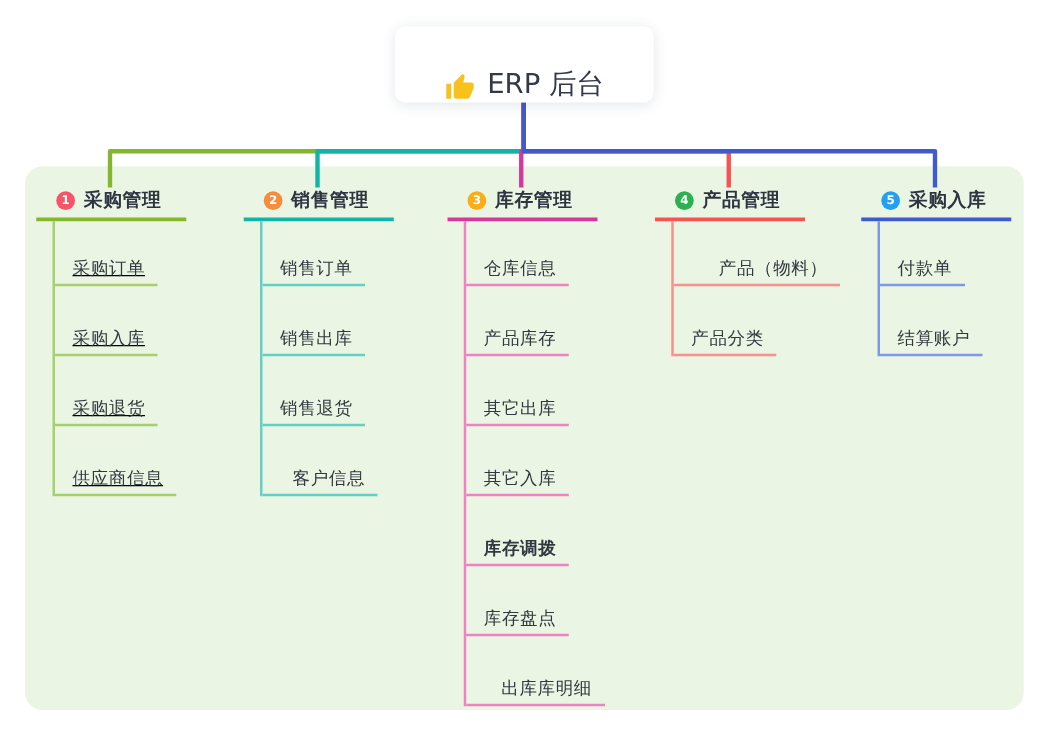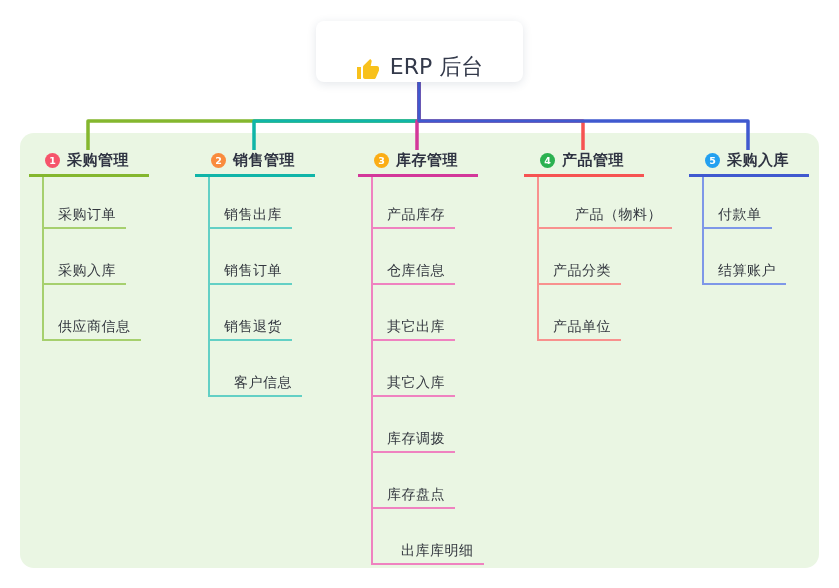--- a/index.html
+++ b/index.html
@@ -71,7 +71,7 @@
         <span class="badge" style="background: rgb(246, 84, 107);">1</span>
         <span class="t">采购管理</span>
       </div>
-      <div class="children" style="border-left-color: rgb(166, 208, 110);">
+      <div class="children" style="border-left-color: rgb(166, 208, 110); text-decoration: underline;">
         <div class="child-row">
           <span class="c" style="border-bottom-color: rgb(166, 208, 110);">采购订单</span>
         </div>

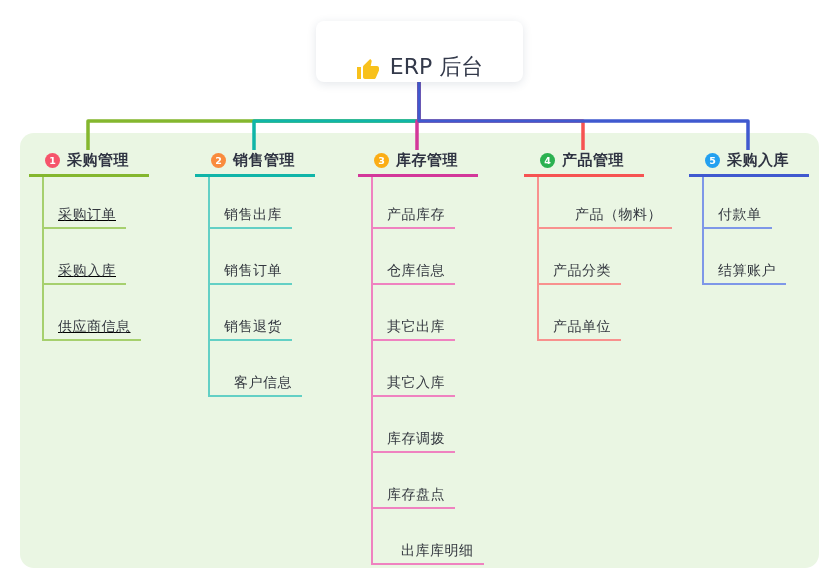--- a/index.html
+++ b/index.html
@@ -90,10 +90,10 @@
       </div>
       <div class="children" style="border-left-color: rgb(99, 208, 197);">
         <div class="child-row">
-          <span class="c" style="border-bottom-color: rgb(99, 208, 197);">销售出库</span>
+          <span class="c" style="border-bottom-color: rgb(99, 208, 197);">销售订单</span>
         </div>
         <div class="child-row">
-          <span class="c" style="border-bottom-color: rgb(99, 208, 197);">销售订单</span>
+          <span class="c" style="border-bottom-color: rgb(99, 208, 197);">销售出库</span>
         </div>
         <div class="child-row">
           <span class="c" style="border-bottom-color: rgb(99, 208, 197);">销售退货</span>

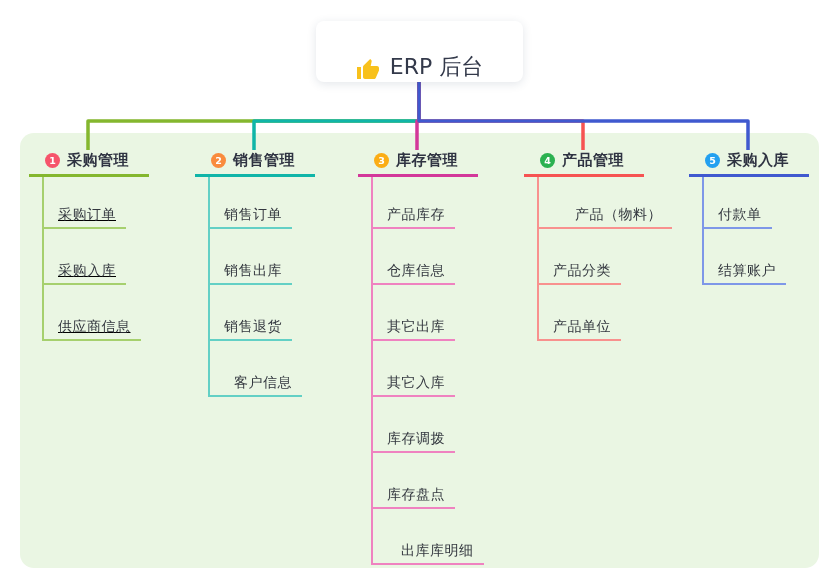--- a/index.html
+++ b/index.html
@@ -110,10 +110,10 @@
       </div>
       <div class="children" style="border-left-color: rgb(239, 130, 192);">
         <div class="child-row">
-          <span class="c" style="border-bottom-color: rgb(239, 130, 192);">产品库存</span>
+          <span class="c" style="border-bottom-color: rgb(239, 130, 192);">仓库信息</span>
         </div>
         <div class="child-row">
-          <span class="c" style="border-bottom-color: rgb(239, 130, 192);">仓库信息</span>
+          <span class="c" style="border-bottom-color: rgb(239, 130, 192);">产品库存</span>
         </div>
         <div class="child-row">
           <span class="c" style="border-bottom-color: rgb(239, 130, 192);">其它出库</span>

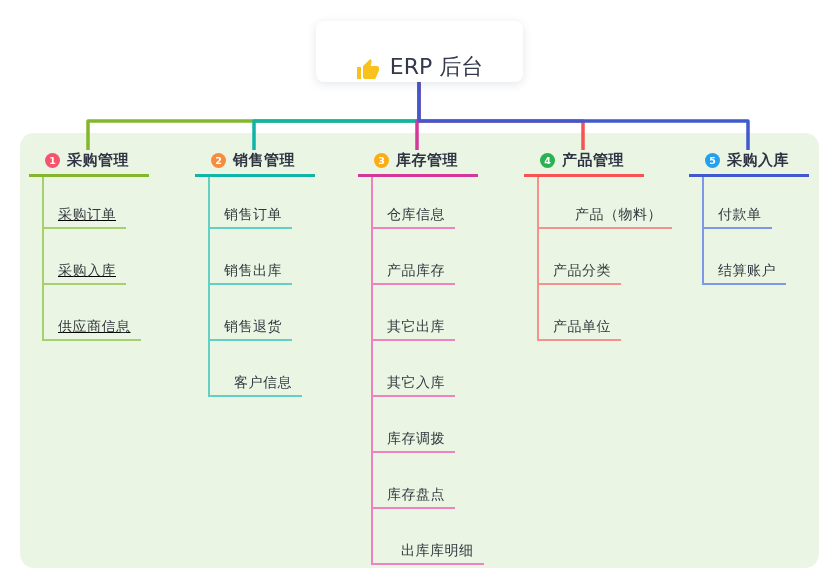--- a/index.html
+++ b/index.html
@@ -77,6 +77,9 @@
         </div>
         <div class="child-row">
           <span class="c" style="border-bottom-color: rgb(166, 208, 110);">采购入库</span>
+        </div>
+        <div class="child-row">
+          <span class="c" style="border-bottom-color: rgb(166, 208, 110);">采购退货</span>
         </div>
         <div class="child-row">
           <span class="c" style="border-bottom-color: rgb(166, 208, 110);">供应商信息</span>

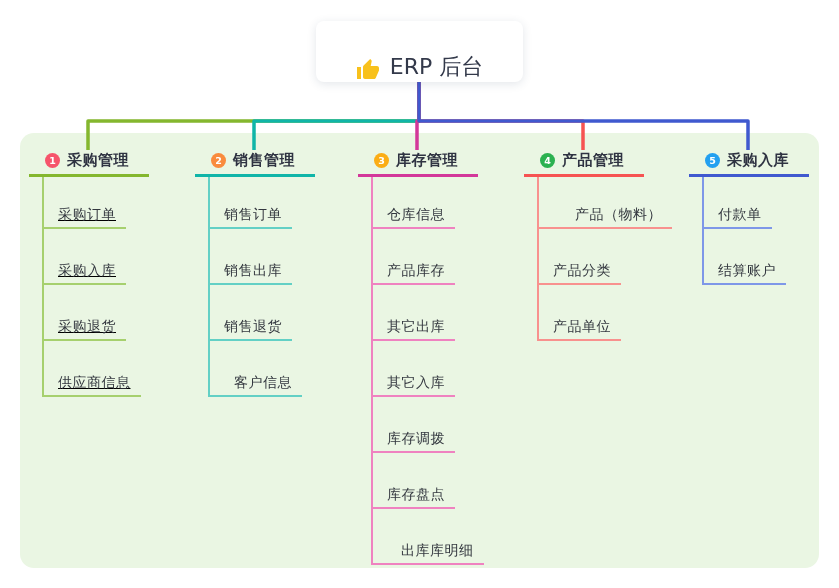--- a/index.html
+++ b/index.html
@@ -147,9 +147,6 @@
         <div class="child-row">
           <span class="c" style="border-bottom-color: rgb(248, 145, 142);">产品分类</span>
         </div>
-        <div class="child-row">
-          <span class="c" style="border-bottom-color: rgb(248, 145, 142);">产品单位</span>
-        </div>
       </div>
     </div>
     <div class="branch" style="left: 689px;">

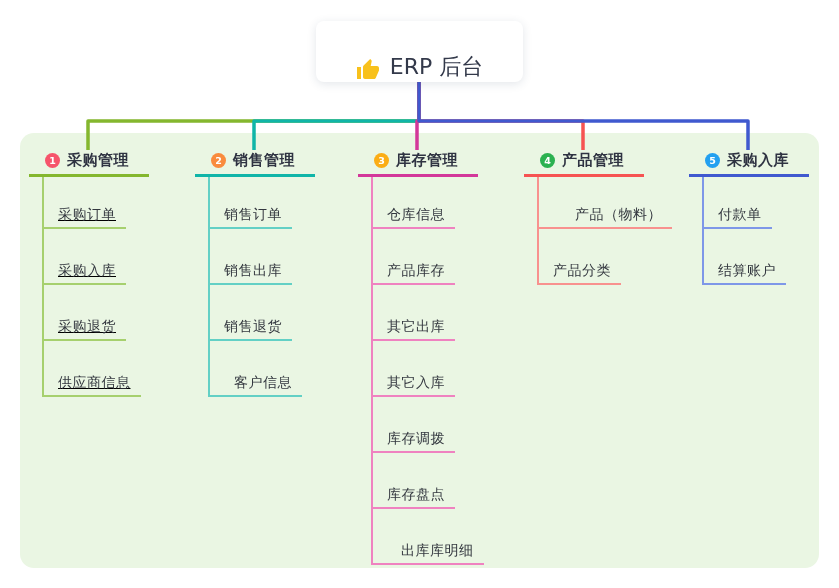--- a/index.html
+++ b/index.html
@@ -125,7 +125,7 @@
           <span class="c" style="border-bottom-color: rgb(239, 130, 192);">其它入库</span>
         </div>
         <div class="child-row">
-          <span class="c" style="border-bottom-color: rgb(239, 130, 192);">库存调拨</span>
+          <span class="c" style="border-bottom-color: rgb(239, 130, 192); font-weight: bold;">库存调拨</span>
         </div>
         <div class="child-row">
           <span class="c" style="border-bottom-color: rgb(239, 130, 192); margin-top: 48px;">库存盘点</span>

